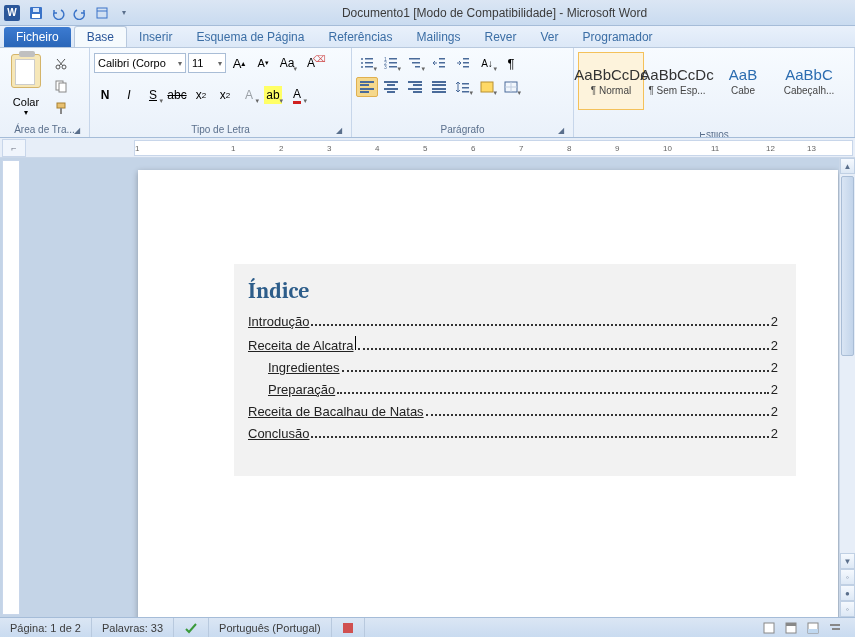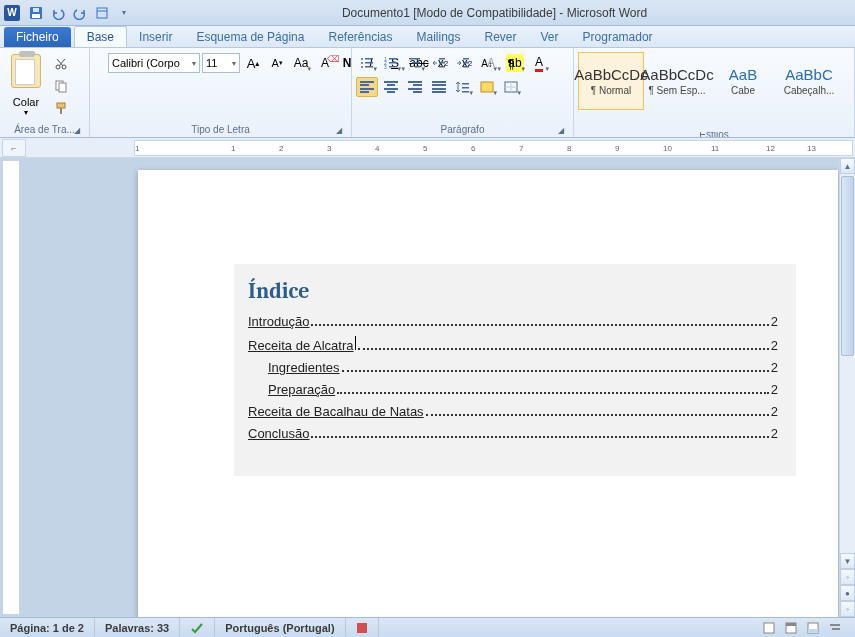--- a/index.html
+++ b/index.html
@@ -39,7 +39,7 @@
   .font-row { display: flex; gap: 2px; align-items: center; }
   .combo { height: 20px; background: #fff; border: 1px solid #a9bdd6; display: flex; align-items: center; padding: 0 3px; font-size: 11px; cursor: text; }
   .combo .dd { margin-left: auto; font-size: 8px; color: #666; cursor: pointer; padding-left: 3px; }
-  .font-col { display: flex; gap: 0; padding-top: 3px; margin-left: 14px; }
+  .font-col { display: flex; flex-direction: column; gap: 12px; padding-top: 3px; }
   .rbtn { width: 22px; height: 20px; display: flex; align-items: center; justify-content: center; cursor: pointer; border-radius: 2px; font-size: 12px; position: relative; }
   .rbtn.dd::after { content: "▾"; font-size: 7px; position: absolute; right: 1px; bottom: 0; color: #666; }
 

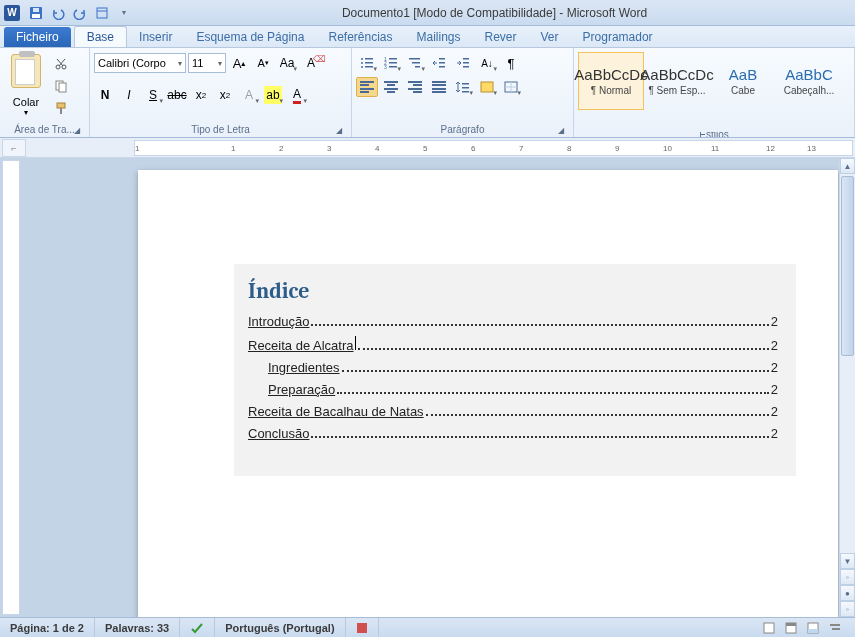--- a/index.html
+++ b/index.html
@@ -84,7 +84,7 @@
 
   
   .statusbar { position: absolute; left: 0; right: 0; bottom: 0; height: 20px; background: linear-gradient(#dbe6f4,#c9dbf0); border-top: 1px solid #a5bcd8; display: flex; align-items: center; font-size: 11px; color: #3b3b3b; }
-  .status-seg { padding: 2px 10px; border-right: 1px solid #b8c9de; height: 100%; display: flex; align-items: center; gap: 4px; font-weight: bold; }
+  .status-seg { padding: 2px 10px; border-right: 1px solid #b8c9de; height: 100%; display: flex; align-items: center; gap: 4px; }
 </style>
 </head>
 <body>

